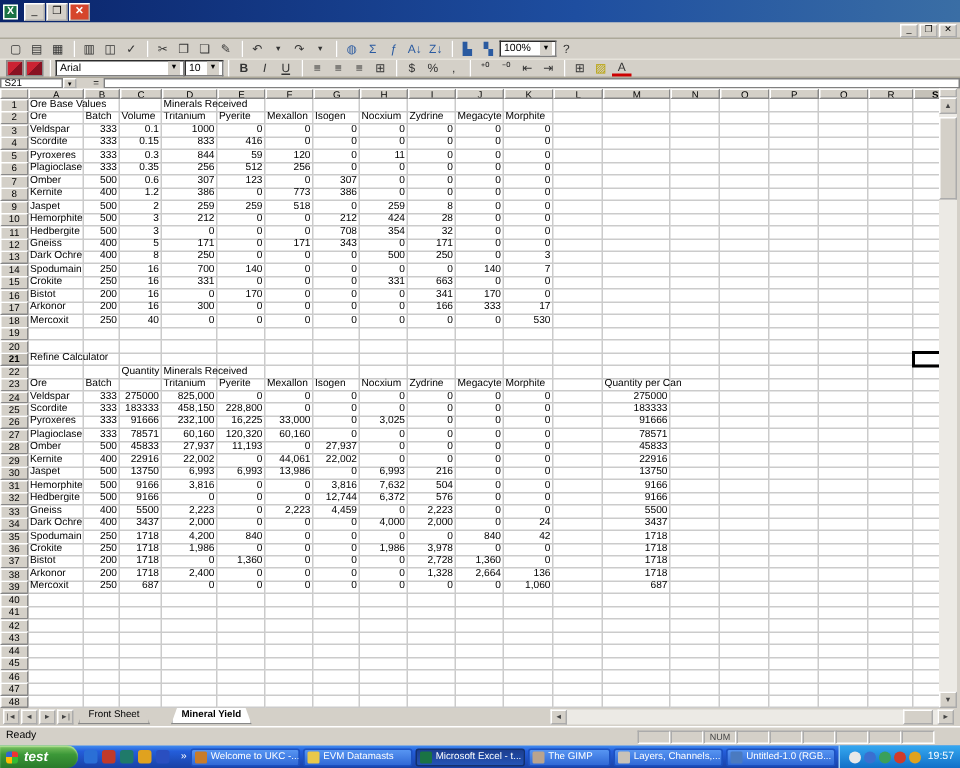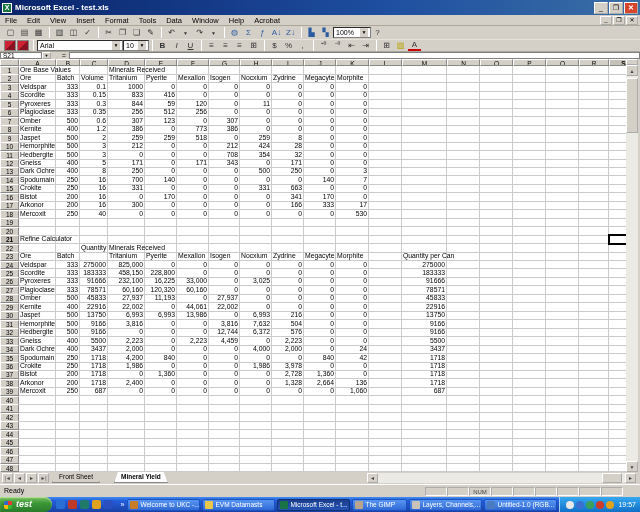--- a/index.html
+++ b/index.html
@@ -112,7 +112,6 @@
 
 <div class="abs" id="titlebar">
   <div class="app-icon">X</div>
-  <div class="title">Microsoft Excel - test.xls</div>
   <div class="winbtn">_</div>
   <div class="winbtn">❐</div>
   <div class="winbtn close">✕</div>

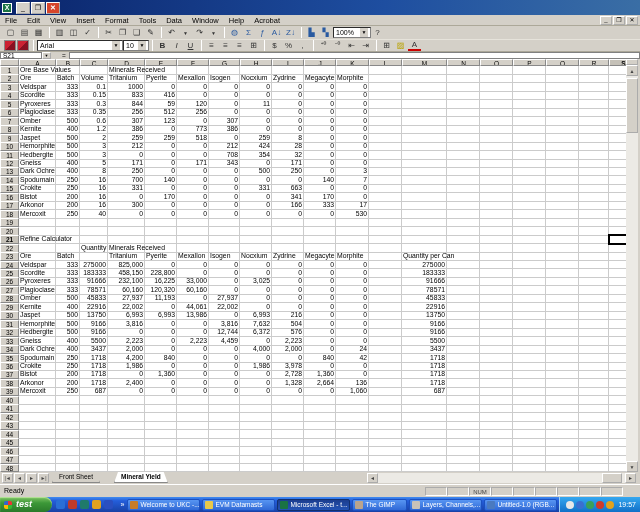--- a/index.html
+++ b/index.html
@@ -118,7 +118,6 @@
 </div>
 
 <div class="abs" id="menubar">
-  <span id="menu-items"><span class="menu-item">File</span><span class="menu-item">Edit</span><span class="menu-item">View</span><span class="menu-item">Insert</span><span class="menu-item">Format</span><span class="menu-item">Tools</span><span class="menu-item">Data</span><span class="menu-item">Window</span><span class="menu-item">Help</span><span class="menu-item">Acrobat</span></span>
   <span class="bookbtns">
     <span class="winbtn">_</span>
     <span class="winbtn">❐</span>

